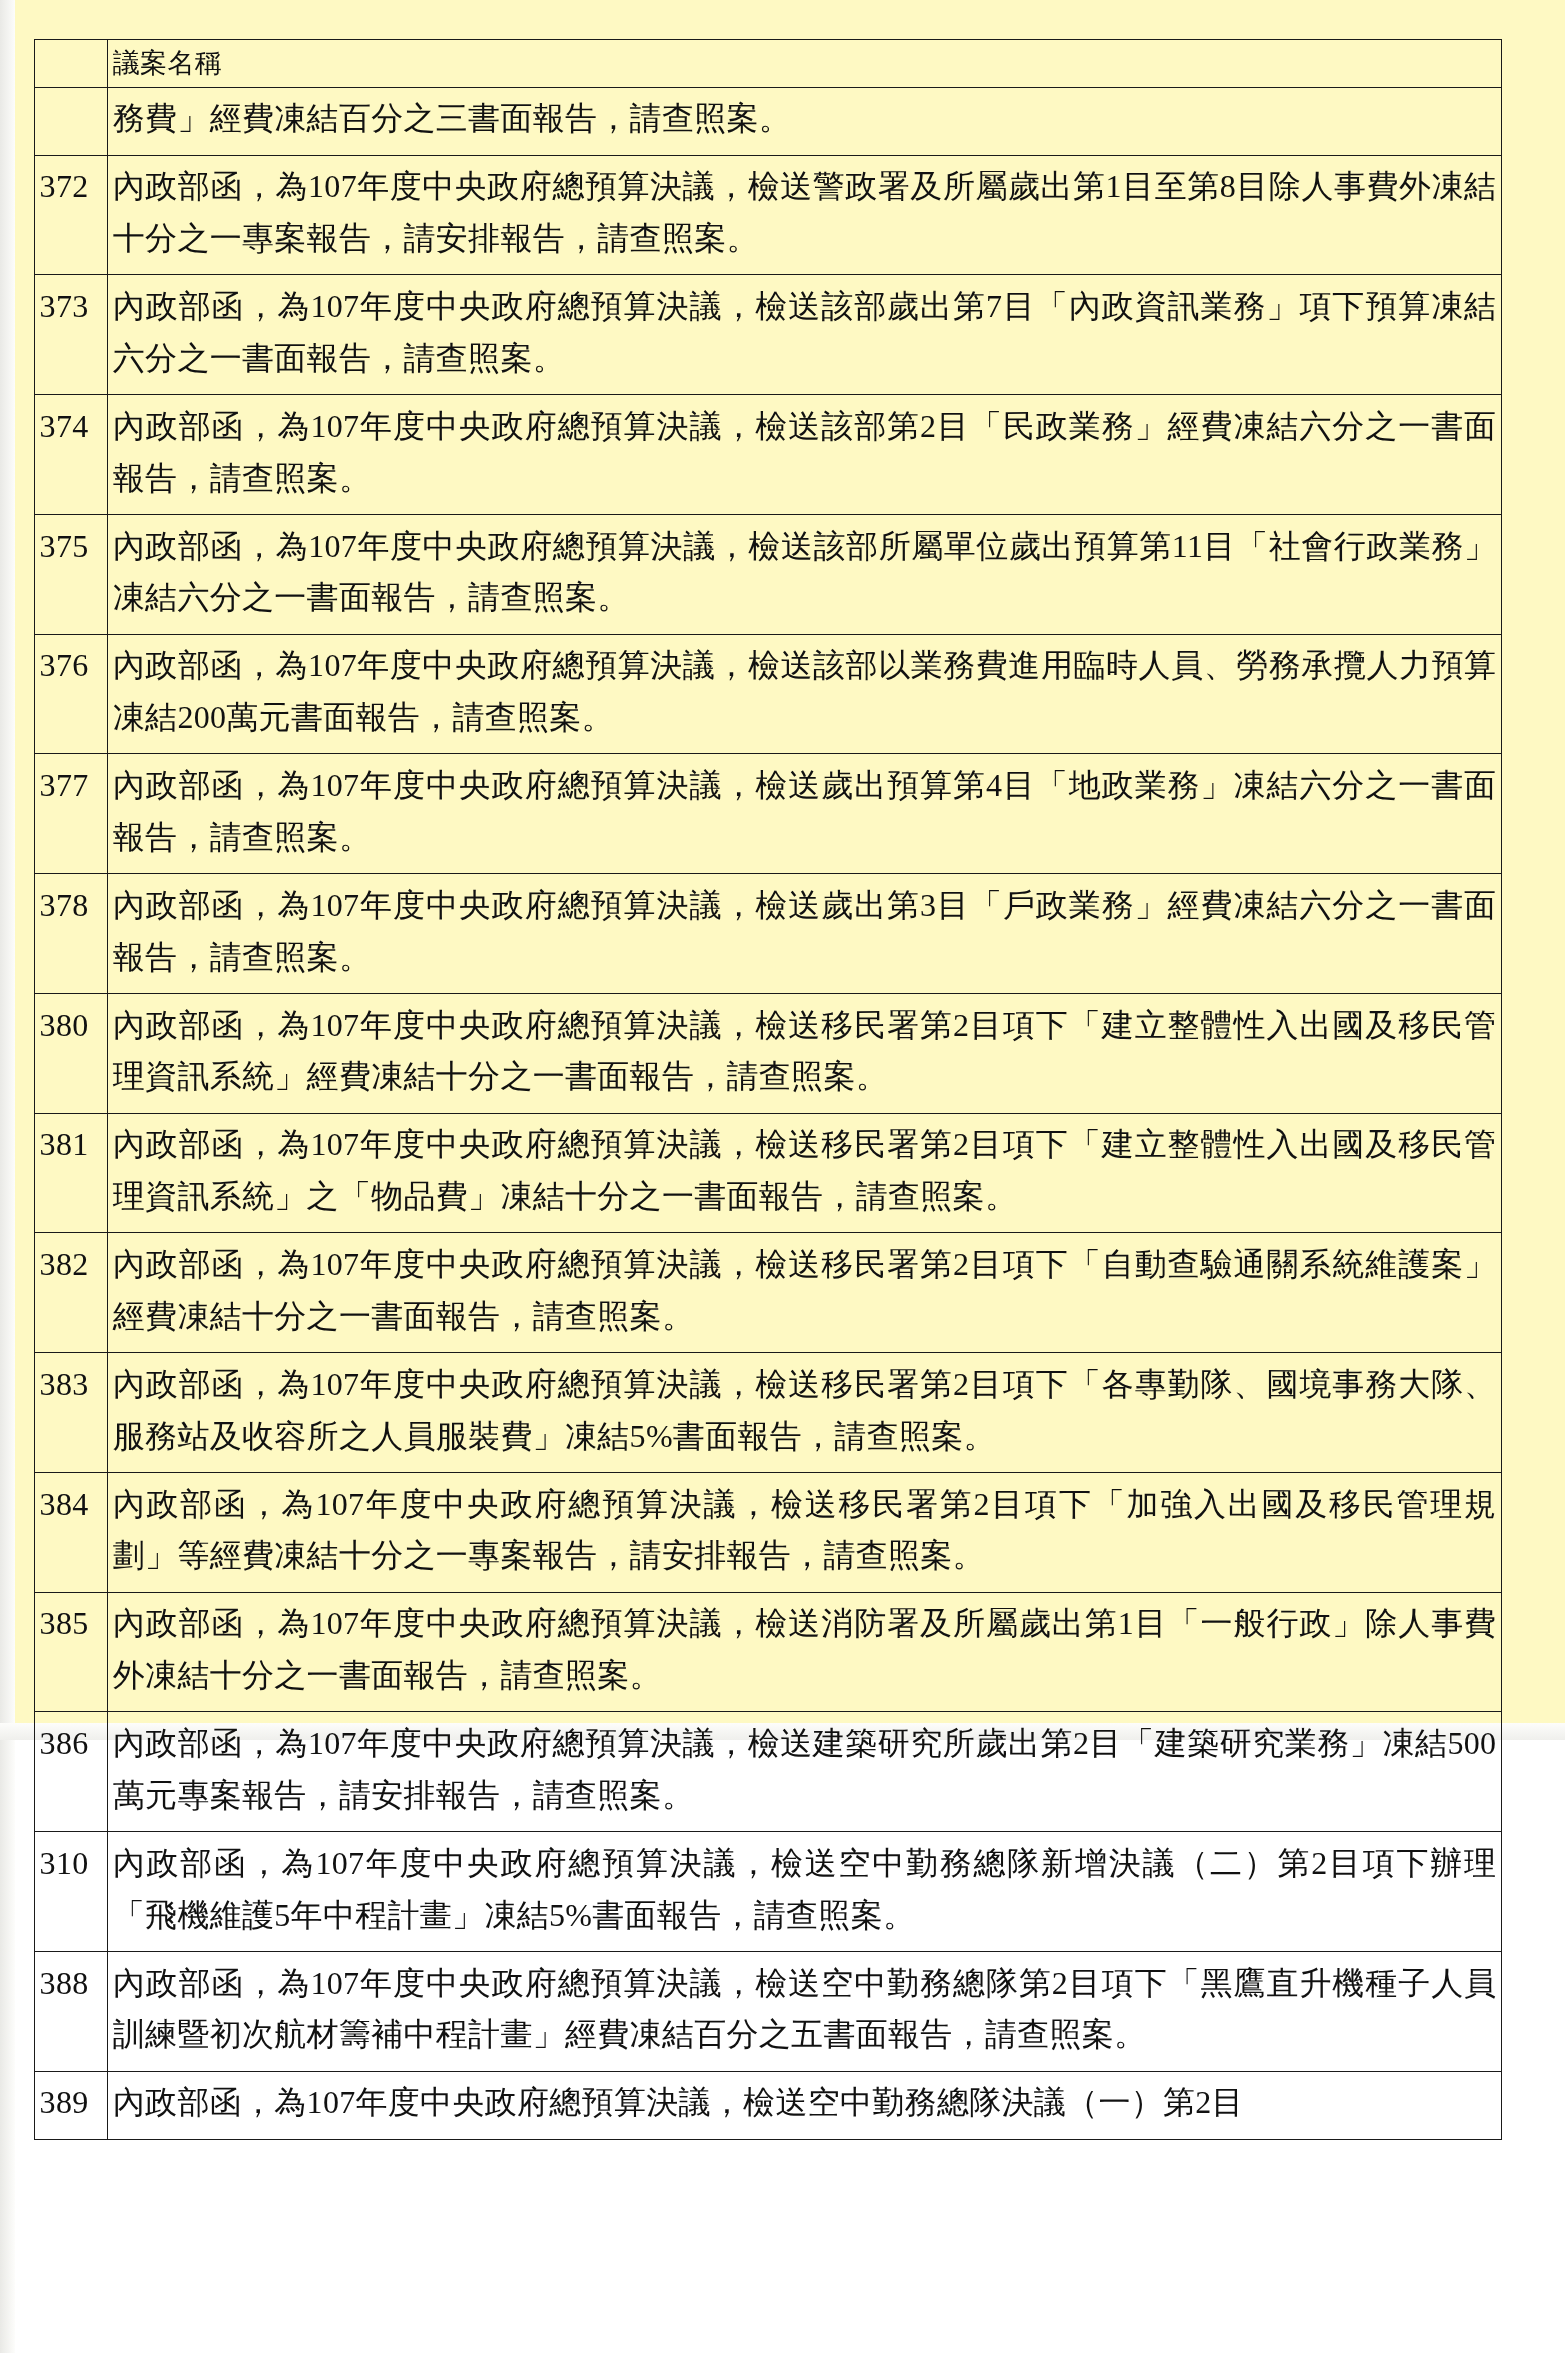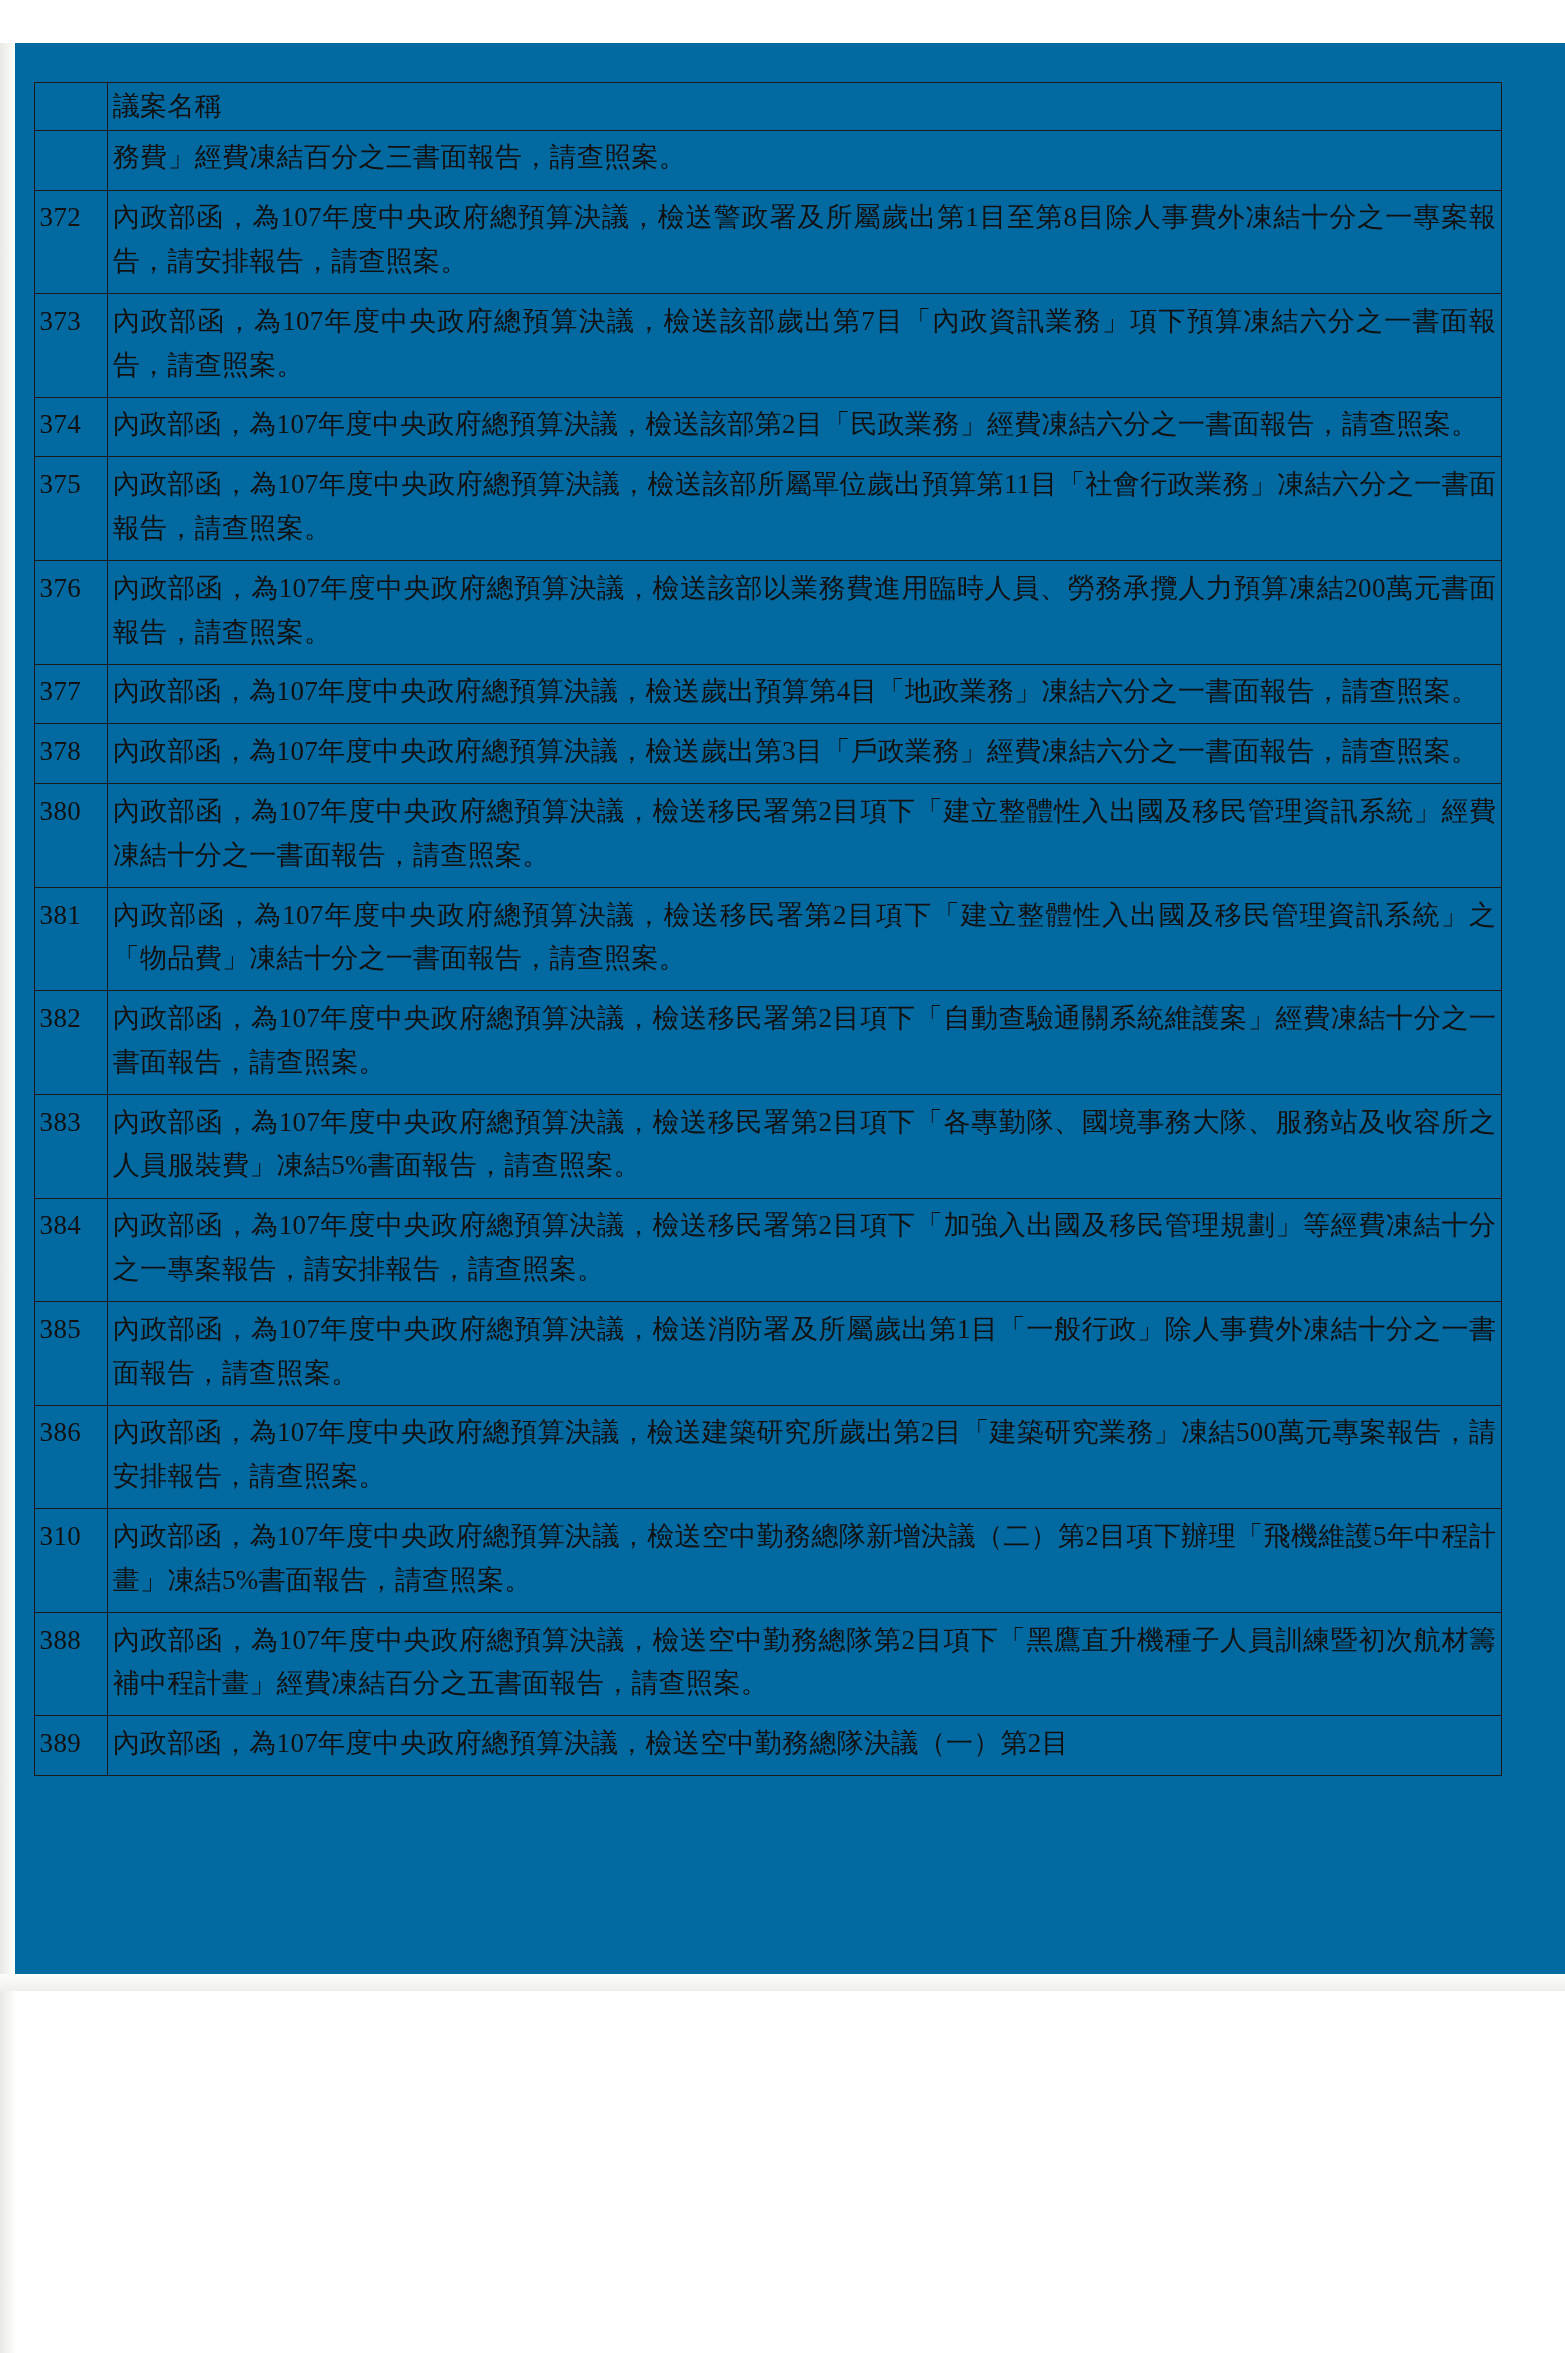--- a/index.html
+++ b/index.html
@@ -20,9 +20,8 @@
     left: 0;
     top: 0;
     width: 1566px;
-    height: 1948px;
-    background: #0369a1;
-    margin-top: 43px;
+    height: 1740px;
+    background: #fef9c3;
   }
   .table-wrap {
     position: absolute;

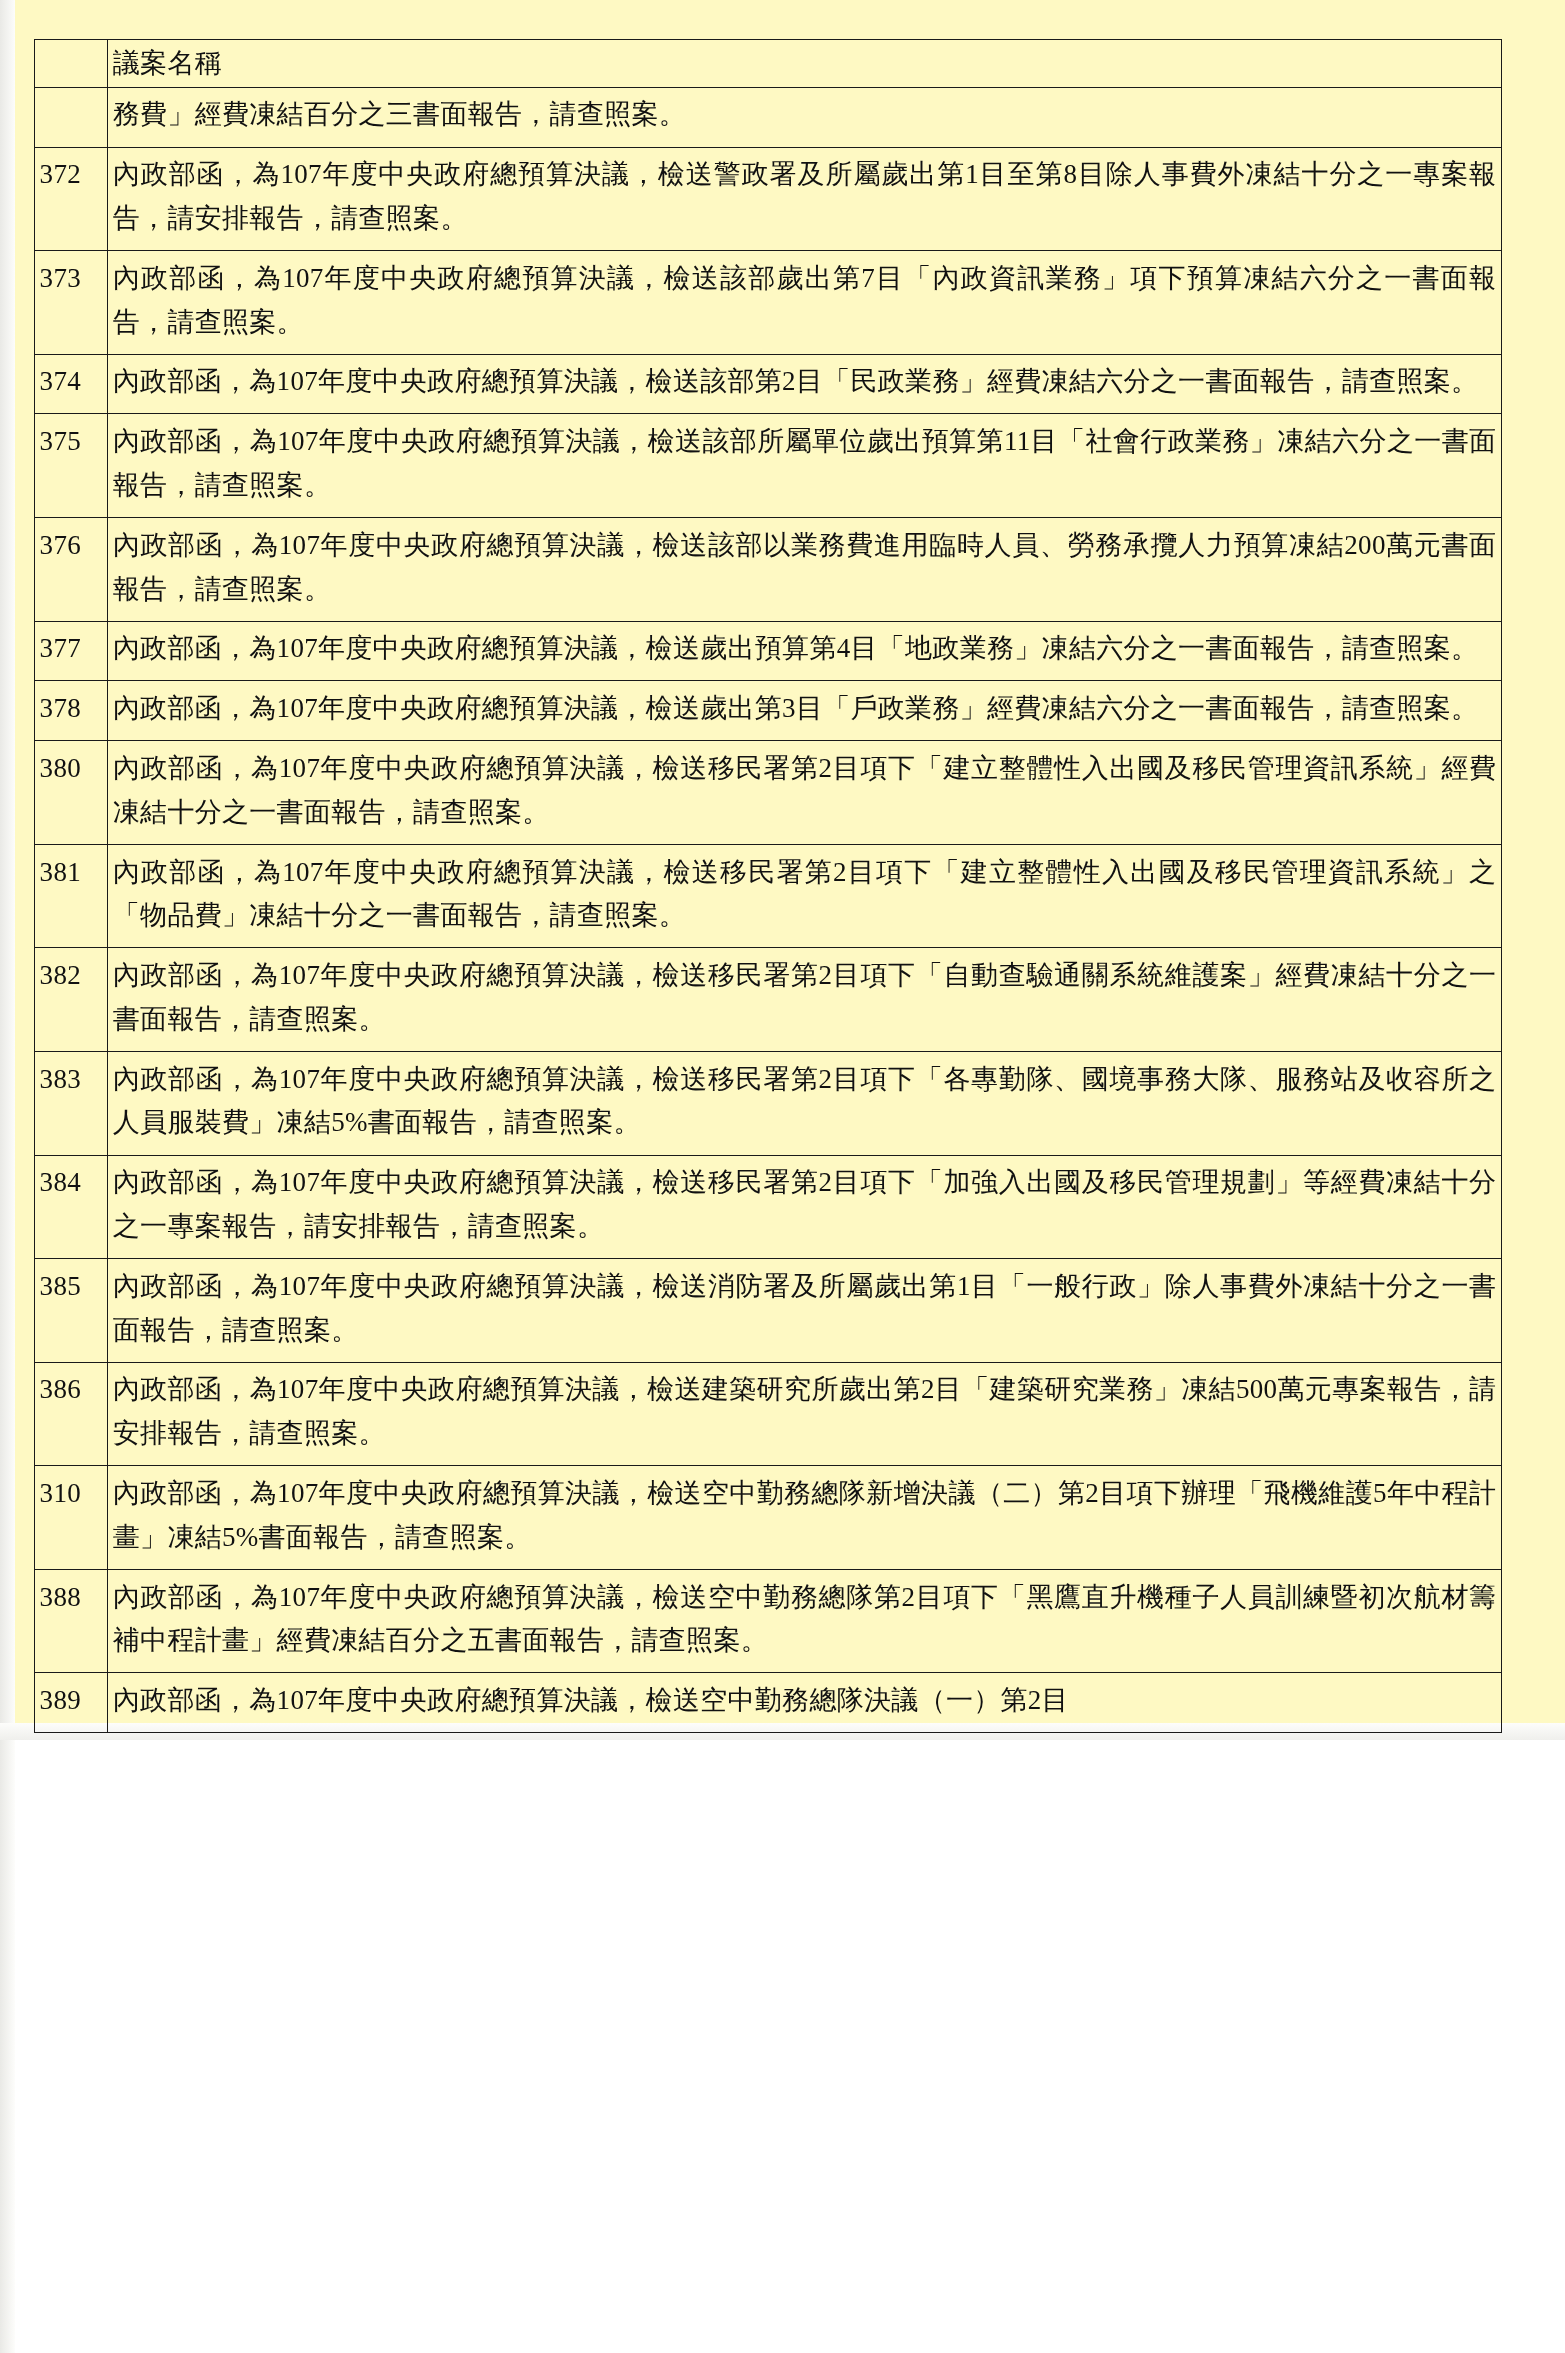--- a/index.html
+++ b/index.html
@@ -38,7 +38,7 @@
     border: 1.7px solid #1a1a1a;
     vertical-align: top;
     padding: 5.8px 4.6px 9.3px 4.6px;
-    font-size: 27px;
+    font-size: 32px;
     line-height: 1.62;
     letter-spacing: 0.3px;
   }

